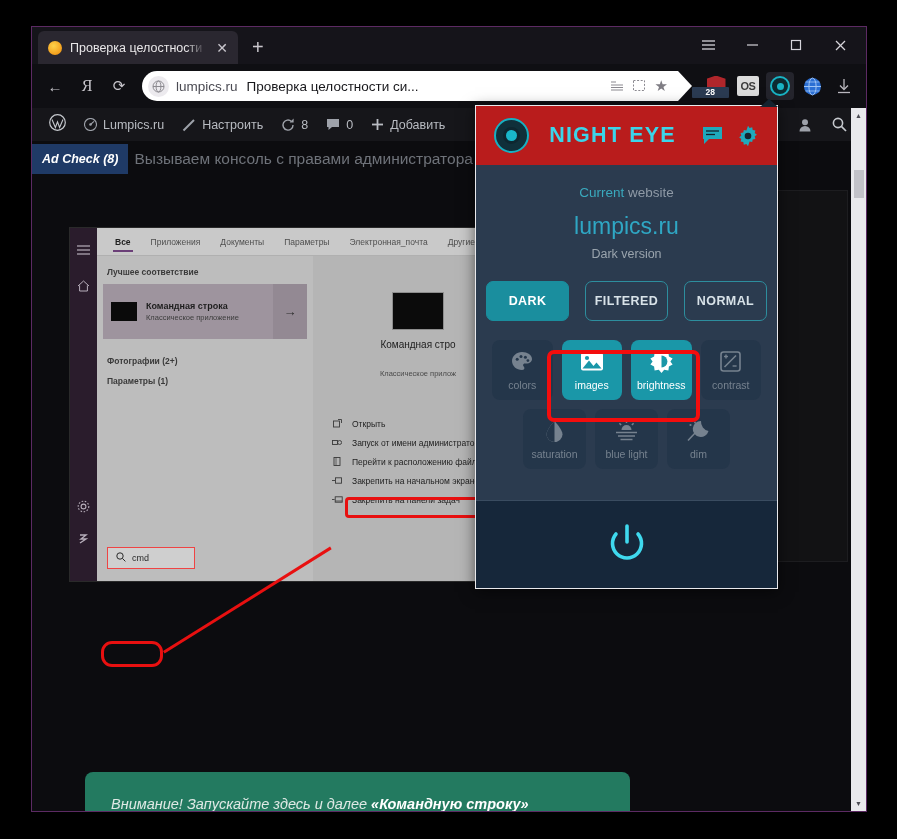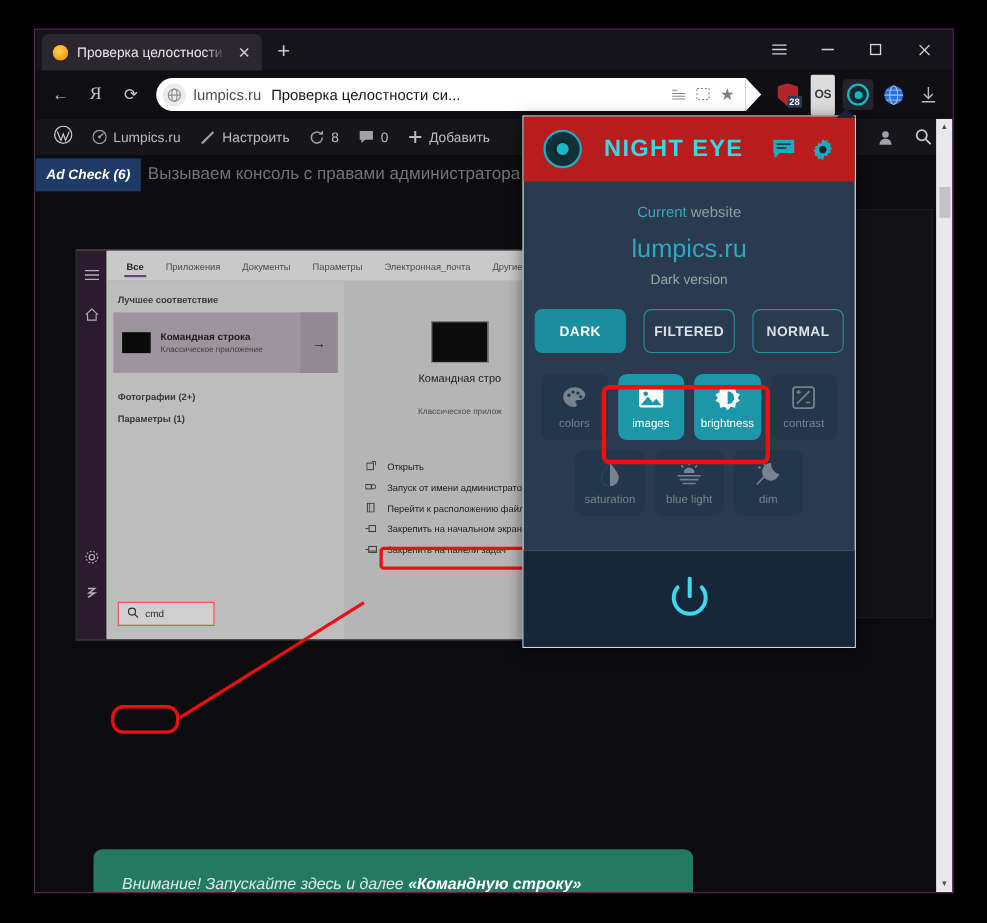--- a/index.html
+++ b/index.html
@@ -101,7 +101,7 @@
   }
   .ublock-badge {
     position:absolute; right: 1px; bottom: 2px; background: #2b3b52; color: #fff;
-    font-size: 8.5px; padding: 0 2px; border-radius: 1px; line-height: 11px; font-weight: 600;
+    font-size: 8.5px; padding: 0 14px; border-radius: 1px; line-height: 11px; font-weight: 600;
   }
   .ext-os {
     width: 22px; height: 37px; background: #dcdcdc; border-radius: 2px;

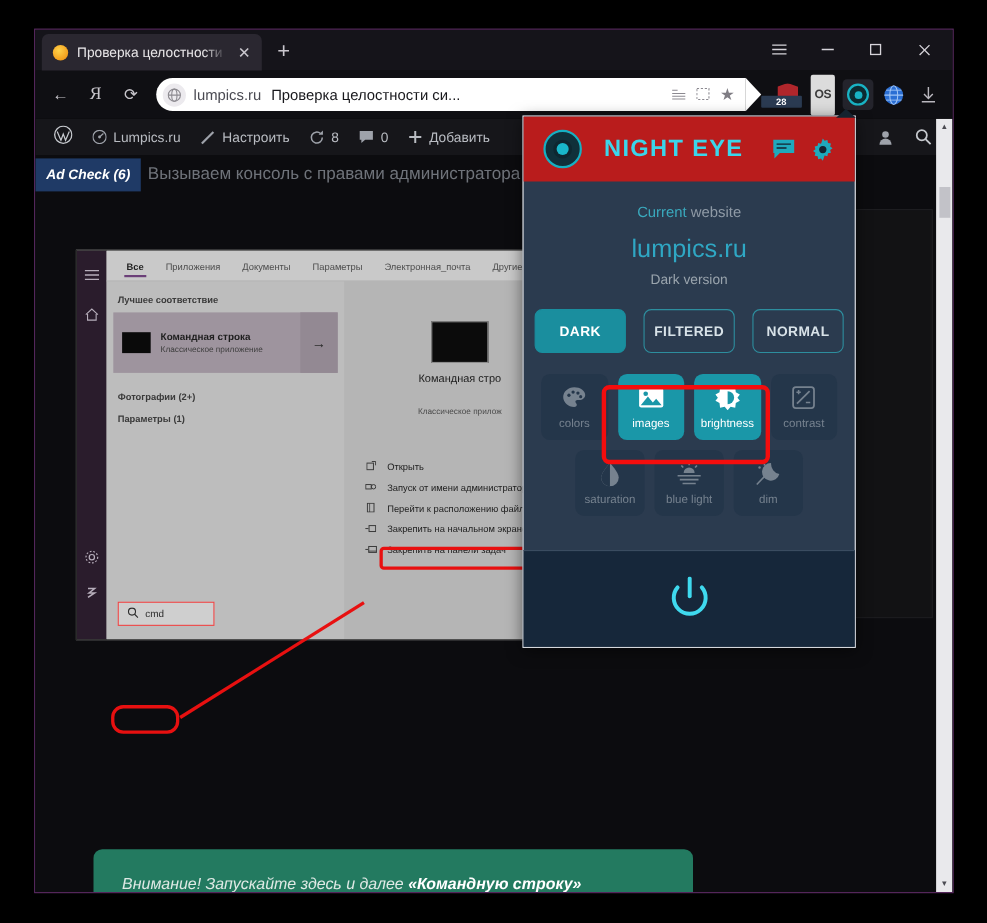--- a/index.html
+++ b/index.html
@@ -104,7 +104,7 @@
     font-size: 8.5px; padding: 0 14px; border-radius: 1px; line-height: 11px; font-weight: 600;
   }
   .ext-os {
-    width: 22px; height: 37px; background: #dcdcdc; border-radius: 2px;
+    width: 22px; height: 20px; background: #dcdcdc; border-radius: 2px;
     display: flex; align-items:center; justify-content:center;
     color: #3c3c3c; font-size: 11px; font-weight: 600; letter-spacing: -0.5px;
   }

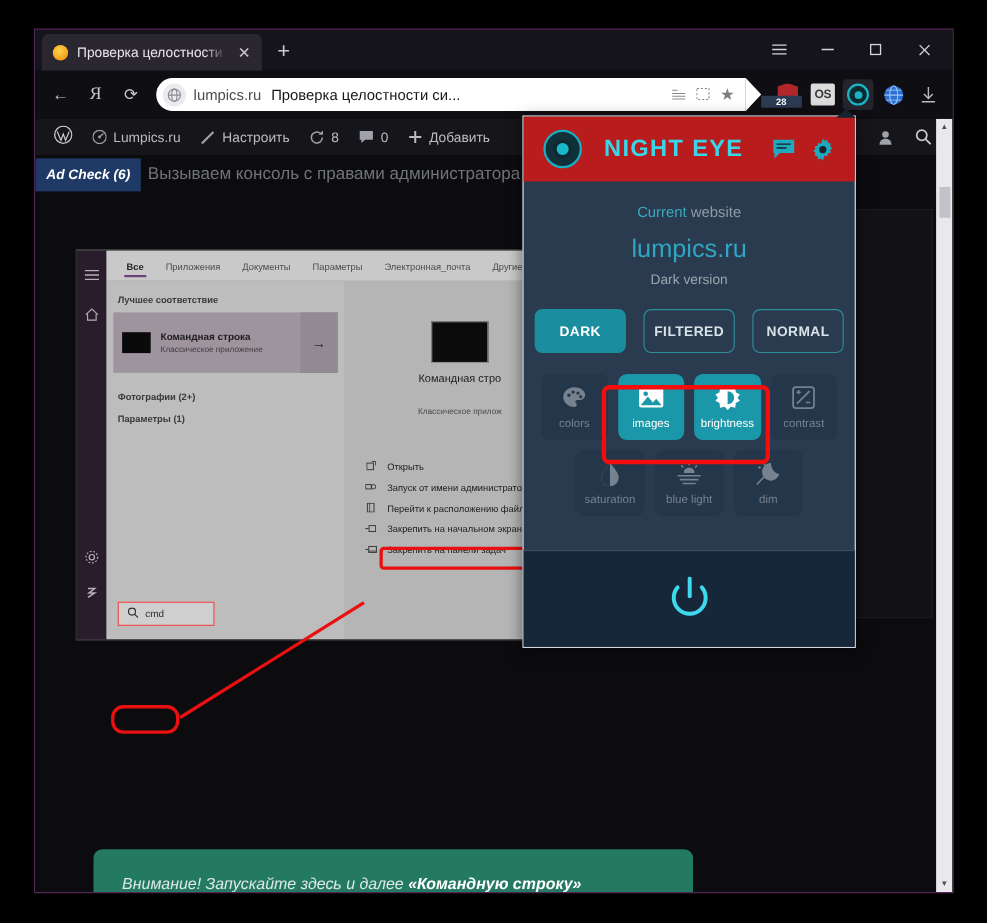--- a/index.html
+++ b/index.html
@@ -462,7 +462,7 @@
     <div class="article">
 
       <div class="headline-row">
-        <div class="adcheck">Ad Check (6)</div>
+        <div class="adcheck">Ad Check (8)</div>
         <div class="headline">Вызываем консоль с правами администратора</div>
       </div>
 

